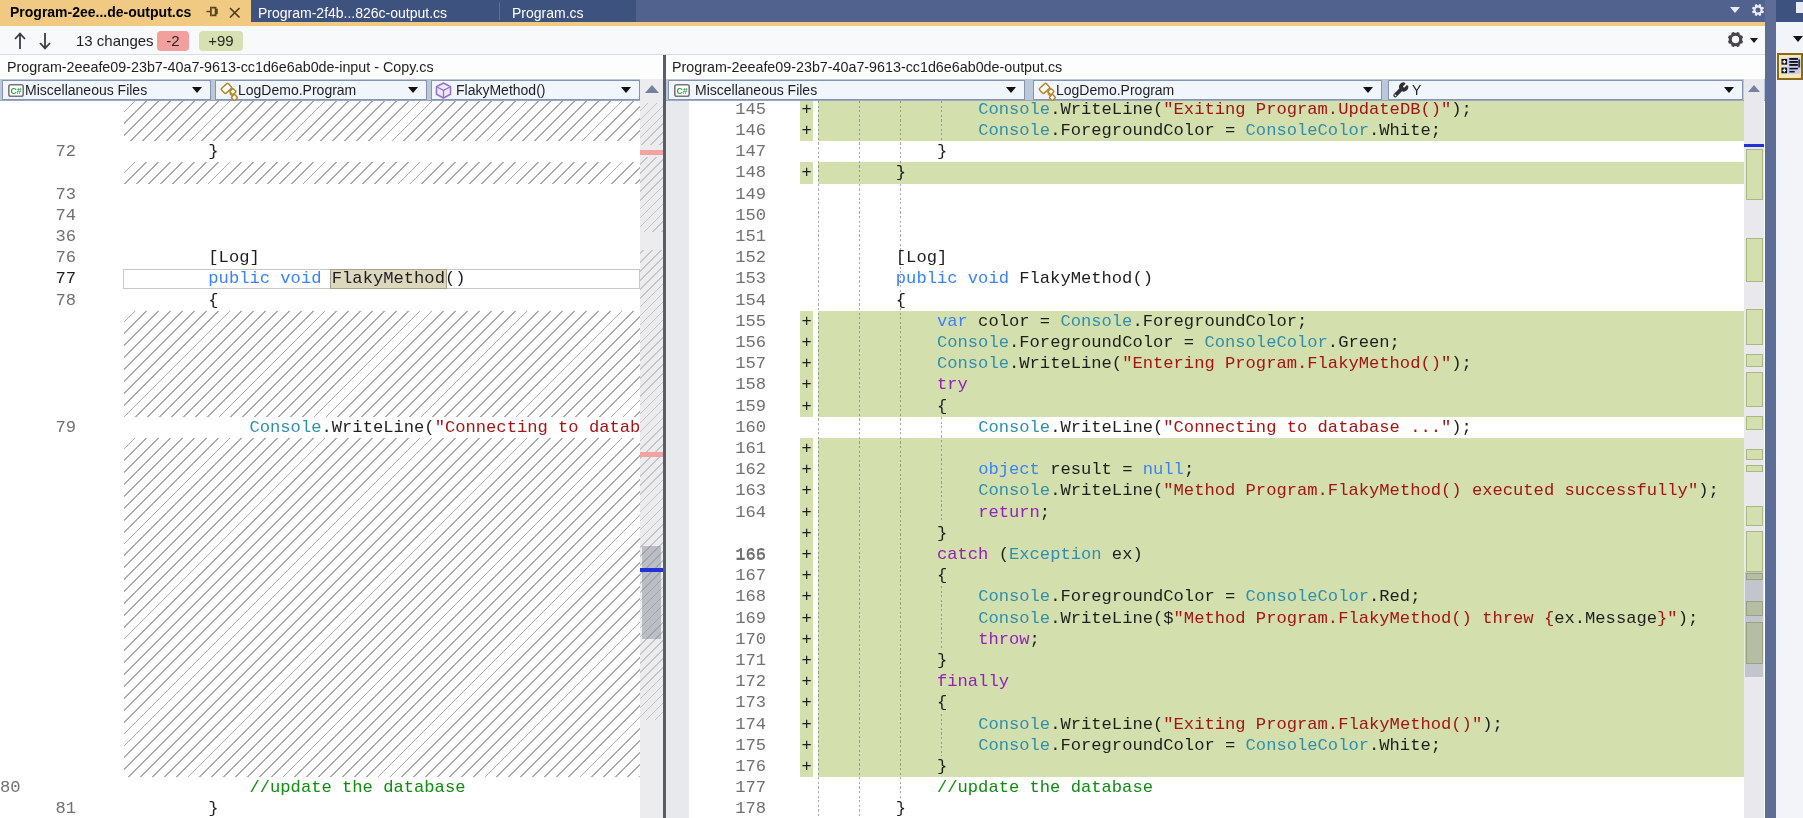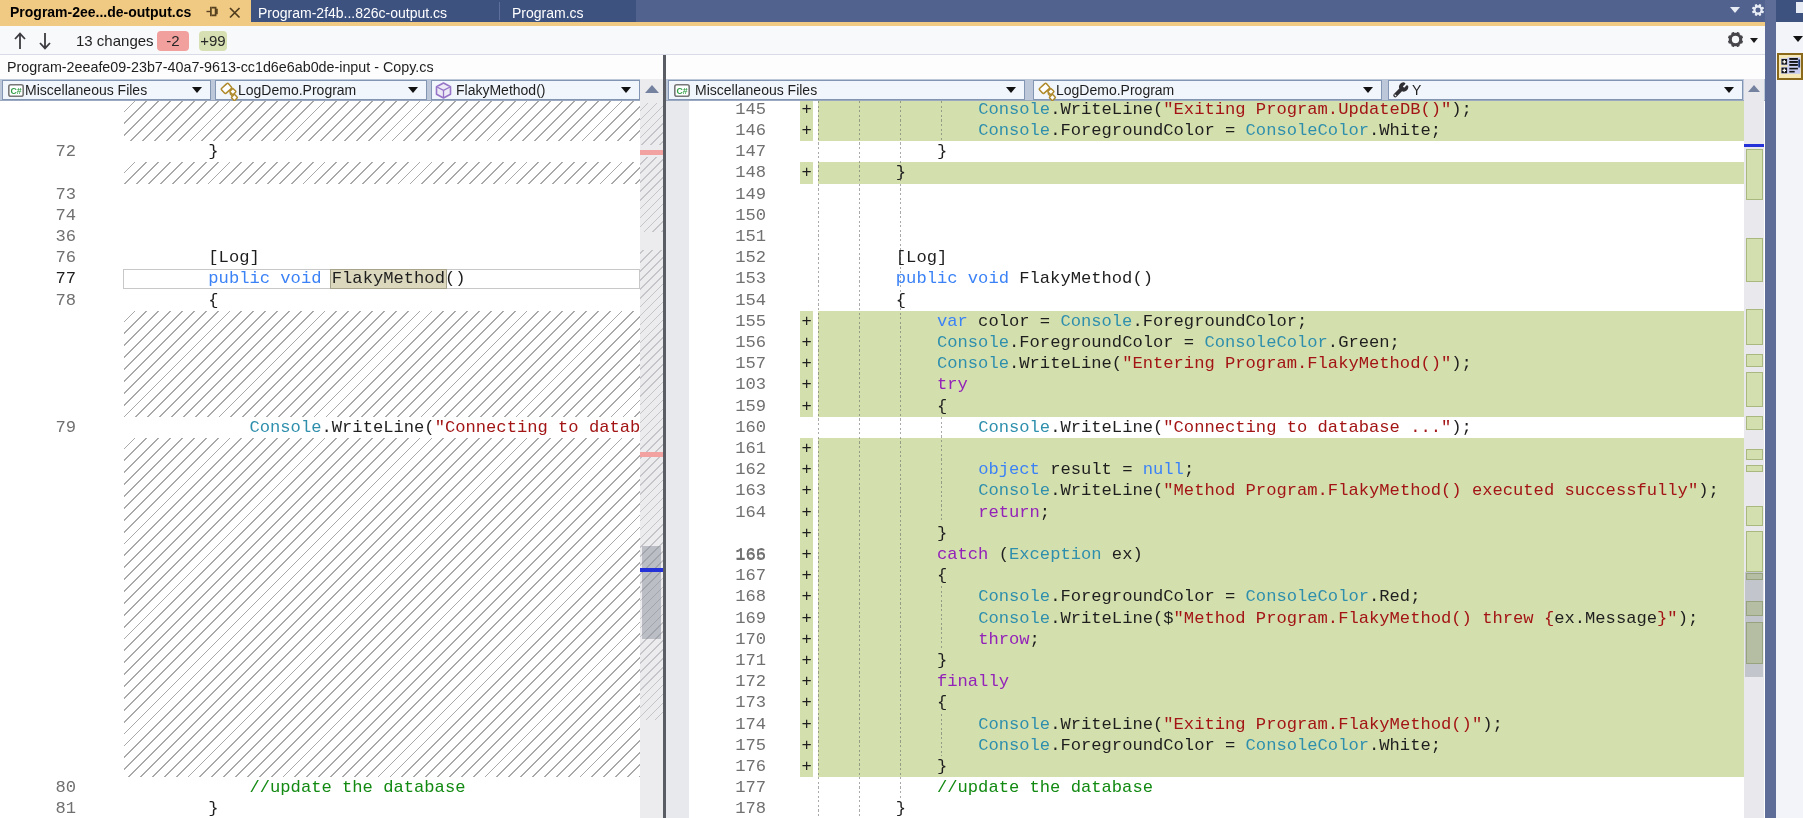--- a/index.html
+++ b/index.html
@@ -88,7 +88,7 @@
     </svg>
 <div class="abs" style="left:76px;top:32px;font-size:15px;color:#1e1e1e">13 changes</div>
 <div class="abs" style="left:157px;top:31px;width:32px;height:20px;background:#f2a09d;border-radius:4px;text-align:center;font-size:15px;line-height:20px;color:#272727">-2</div>
-<div class="abs" style="left:199px;top:31px;width:28px;height:20px;background:#d7e0b2;border-radius:4px;text-align:center;font-size:15px;line-height:20px;color:#272727">+99</div>
+<div class="abs" style="left:199px;top:31px;width:44px;height:20px;background:#d7e0b2;border-radius:4px;text-align:center;font-size:15px;line-height:20px;color:#272727">+99</div>
 <svg class="abs" style="left:1726px;top:30px" width="19" height="19" viewBox="0 0 19 19">
       <g fill="#47474b">
         <circle cx="9.5" cy="9.5" r="5.2" fill="none" stroke="#47474b" stroke-width="3.016"></circle>

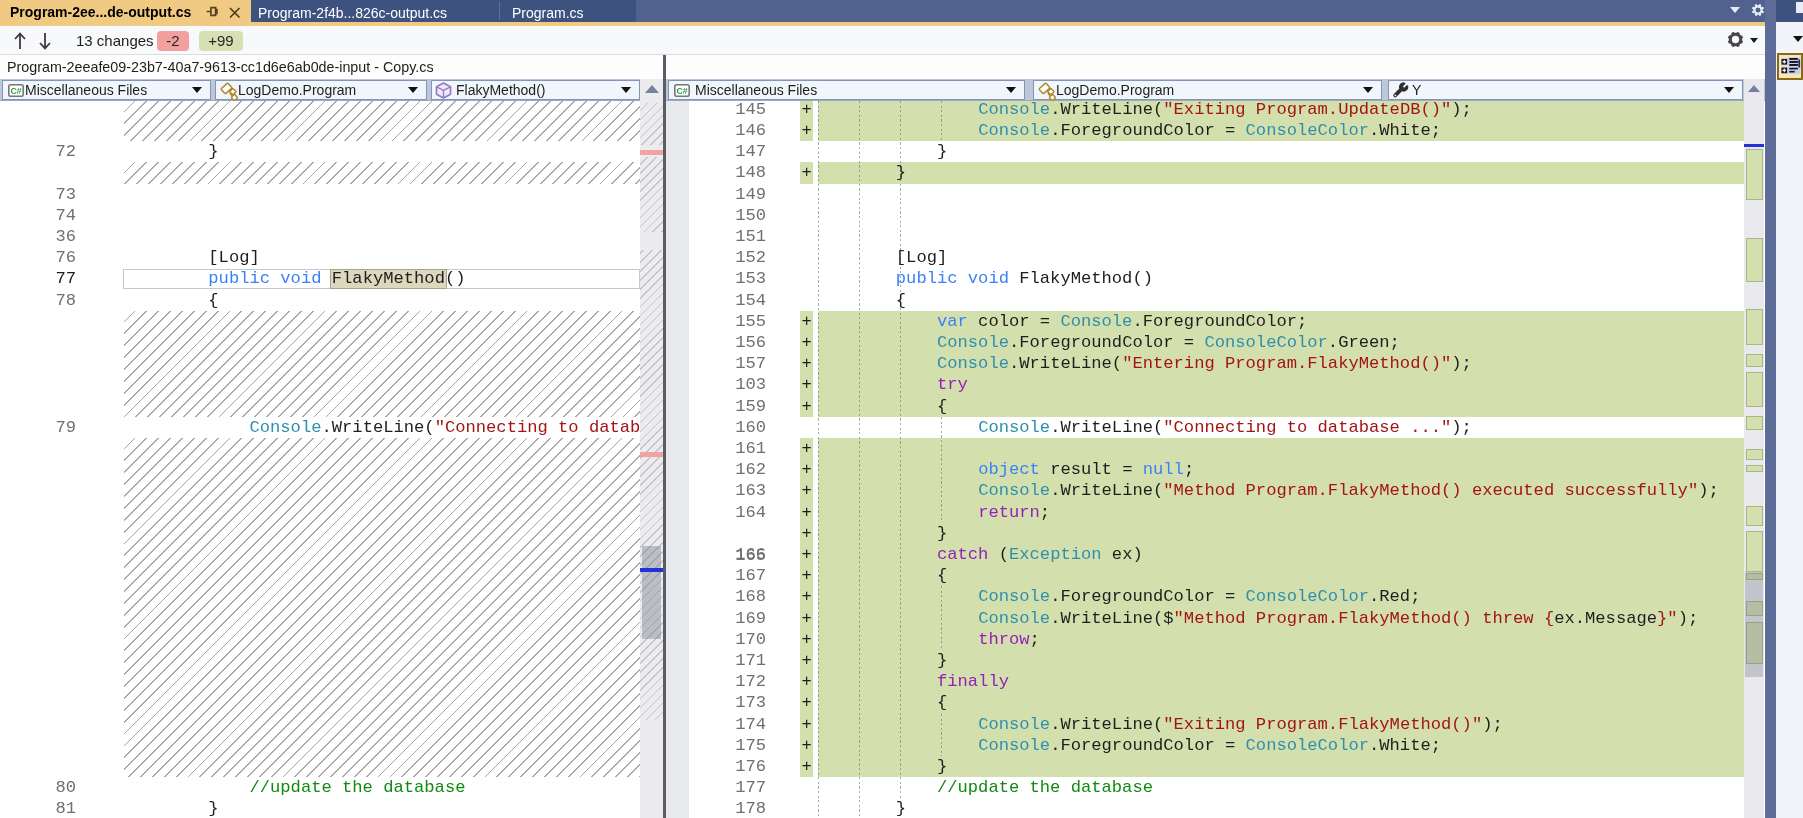--- a/index.html
+++ b/index.html
@@ -106,6 +106,7 @@
 <div class="carr" style="left:1750px;top:38px;border-left-width:4.5px;border-right-width:4.5px;border-top-width:5.5px;border-top-color:#1a1a1a"></div>
 <div class="abs" style="left:0;top:55px;width:1765px;height:24px;background:#fdfdfe"></div>
 <div class="abs" style="left:7px;top:59px;font-size:14.3px;color:#1e1e1e">Program-2eeafe09-23b7-40a7-9613-cc1d6e6ab0de-input - Copy.cs</div>
+<div class="abs" style="left:672px;top:59px;font-size:14.3px;color:#1e1e1e">Program-2eeafe09-23b7-40a7-9613-cc1d6e6ab0de-output.cs</div>
 <div class="abs" style="left:0;top:79px;width:1765px;height:22px;background:#bcc7da;border-bottom:1px solid #9aa8c0"></div>
 <div class="combo" style="left:2px;width:209px">
       <svg class="abs" style="left:4.5px;top:3px" width="16" height="13" viewBox="0 0 16 13">

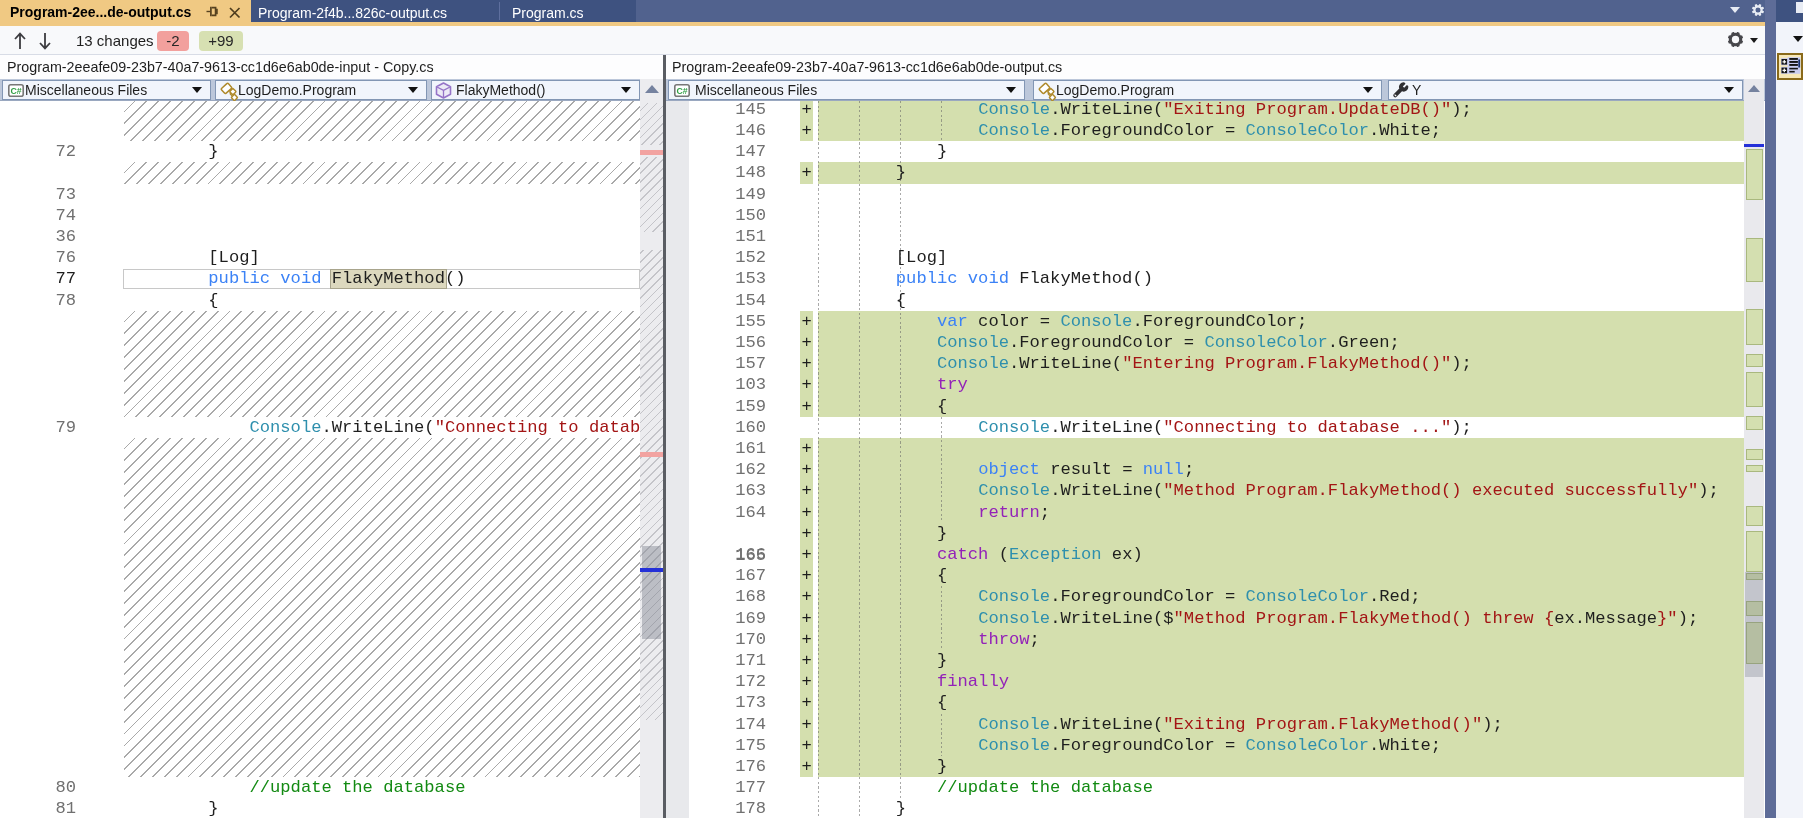--- a/index.html
+++ b/index.html
@@ -267,7 +267,7 @@
 <div class="abs num" style="left:23px;top:252.2px;width:77px;text-align:right">157</div>
 <div class="abs code d" style="left:135.5px;top:252.2px">+</div>
 <div class="abs code" style="left:270.98px;top:252.2px"><span class="t">Console</span><span class="d">.WriteLine(</span><span class="s">"Entering Program.FlakyMethod()"</span><span class="d">);</span></div>
-<div class="abs num" style="left:23px;top:273.4px;width:77px;text-align:right">103</div>
+<div class="abs num" style="left:23px;top:273.4px;width:77px;text-align:right">158</div>
 <div class="abs code d" style="left:135.5px;top:273.4px">+</div>
 <div class="abs code" style="left:270.98px;top:273.4px"><span class="c">try</span></div>
 <div class="abs num" style="left:23px;top:294.6px;width:77px;text-align:right">159</div>

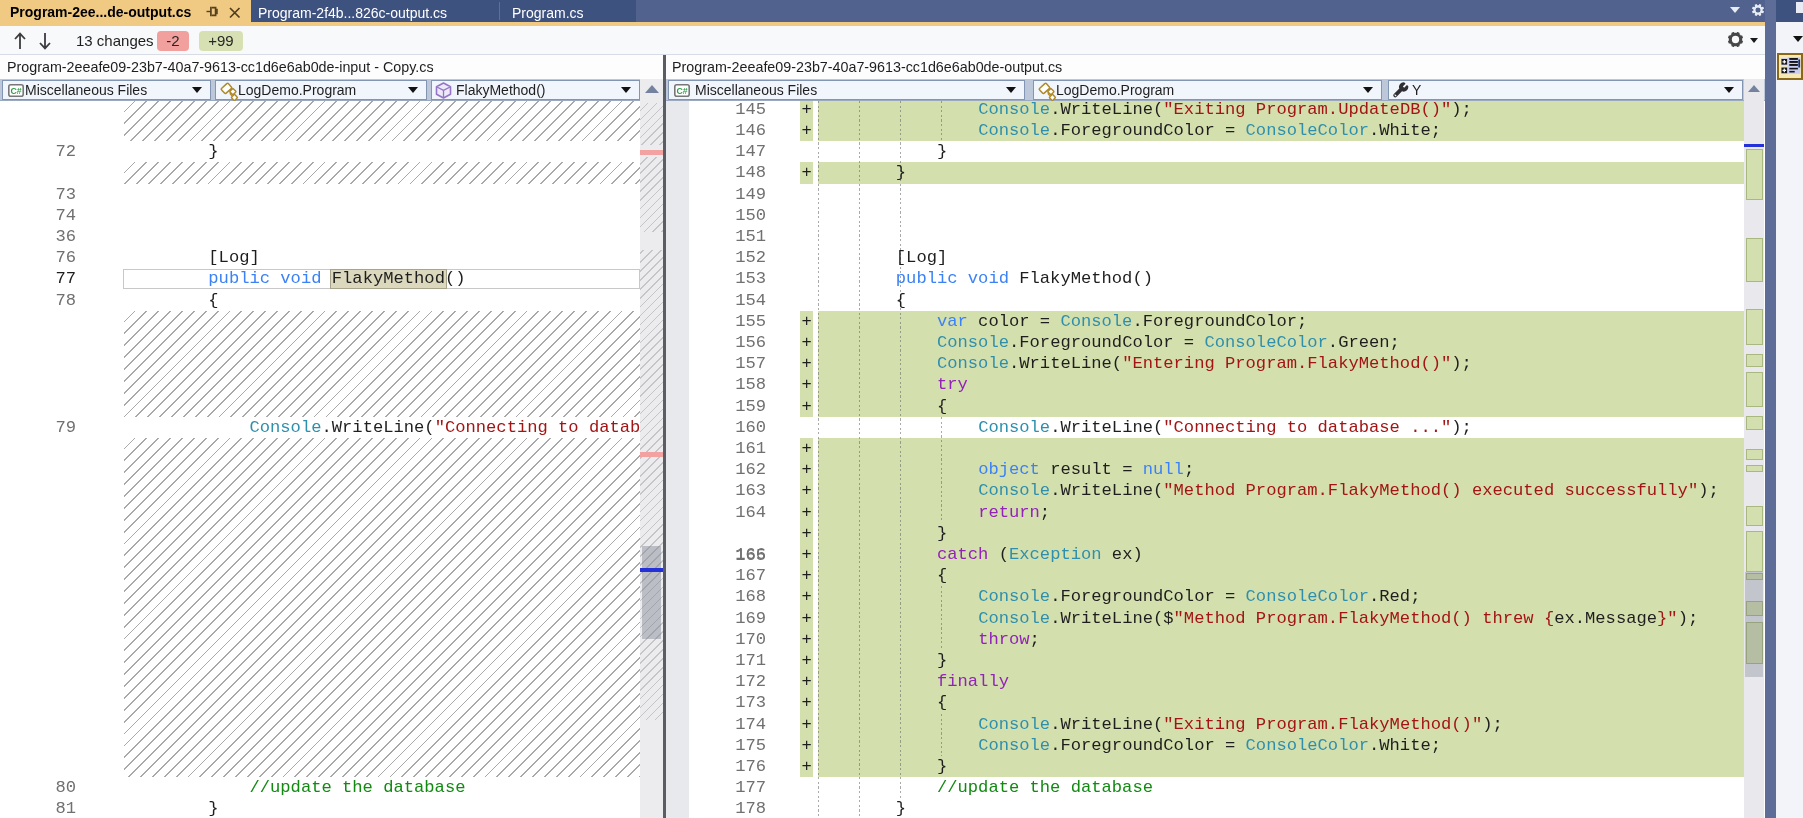--- a/index.html
+++ b/index.html
@@ -188,7 +188,7 @@
 <div class="abs code" style="left:208.32px;top:188.59999999999997px"><span class="d">{</span></div>
 <div class="abs num" style="left:0;top:315.8px;width:76px;text-align:right;">79</div>
 <div class="abs code" style="left:249.48px;top:315.8px"><span class="t">Console</span><span class="d">.WriteLine(</span><span class="s">"Connecting to database ..."</span></div>
-<div class="abs num" style="left:0;top:676.1999999999999px;width:76px;text-align:right;">80</div>
+<div class="abs num" style="left:0;top:676.1999999999999px;width:76px;text-align:left;">80</div>
 <div class="abs code" style="left:249.48px;top:676.1999999999999px"><span class="m">//update the database</span></div>
 <div class="abs num" style="left:0;top:697.4px;width:76px;text-align:right;">81</div>
 <div class="abs code" style="left:208.32px;top:697.4px"><span class="d">}</span></div>

